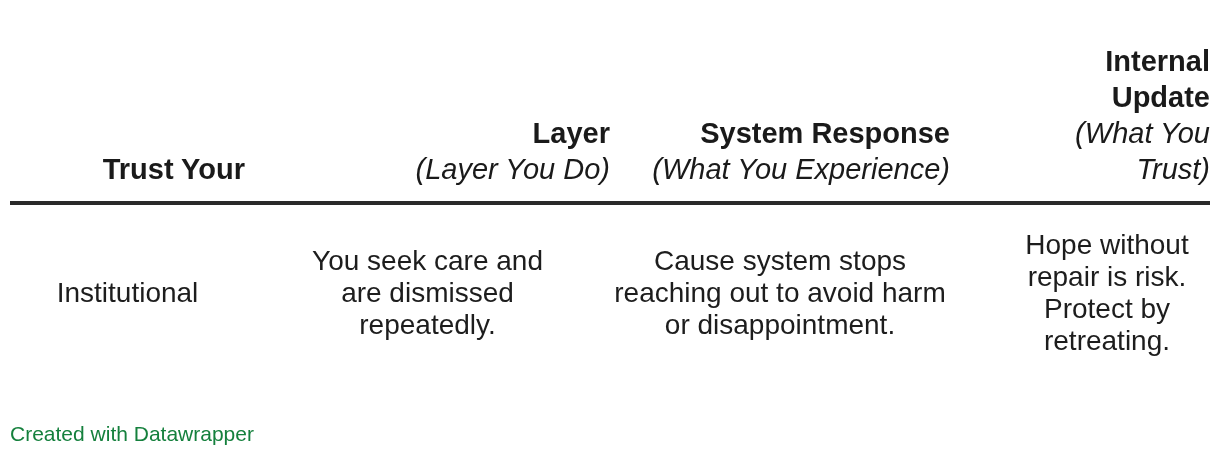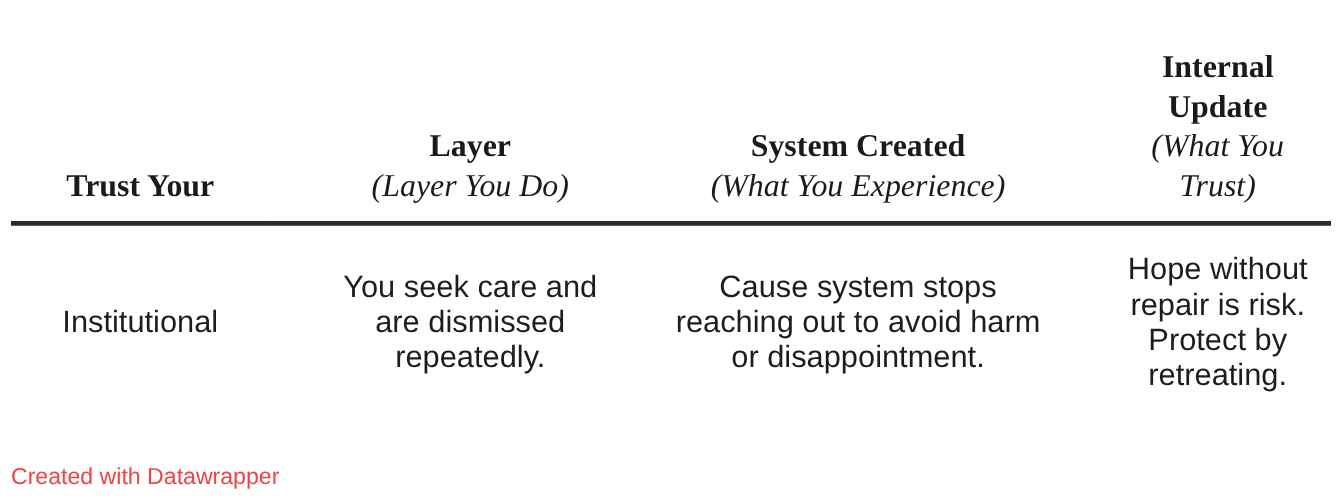--- a/index.html
+++ b/index.html
@@ -28,7 +28,7 @@
   col.c4 { width: 260px; }
 
   th {
-    text-align: center;
+    text-align: right;
     vertical-align: bottom;
     height: 187px;
     padding: 0 0 14px 0;
@@ -37,7 +37,6 @@
     font-size: 29px;
     line-height: 36px;
     font-weight: 700;
-    font-family: Liberation Serif, serif;
   }
   th.c4 { padding-left: 54px; }
 

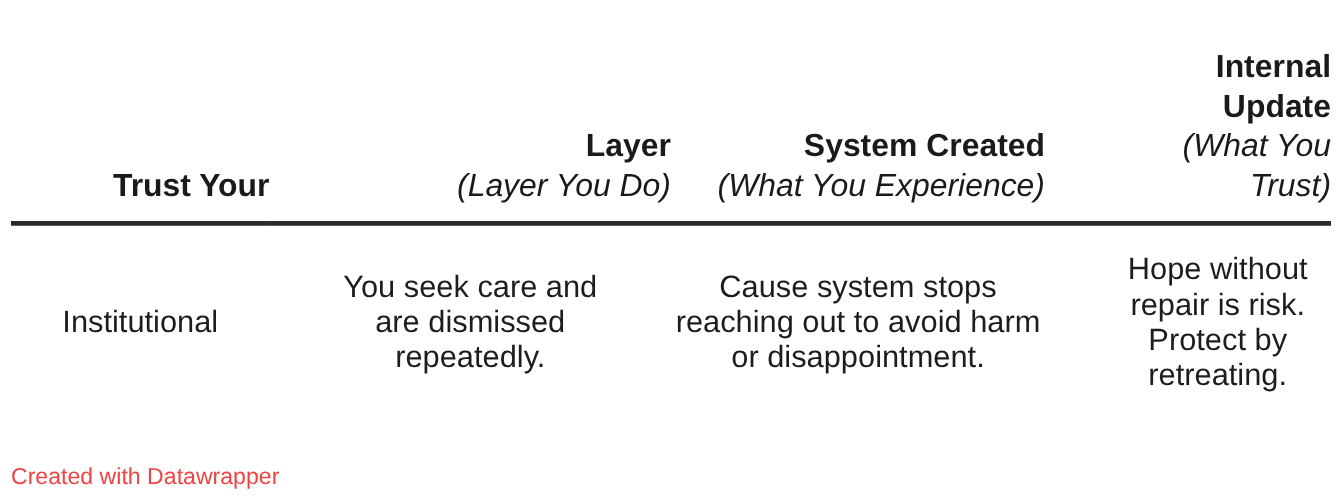--- a/index.html
+++ b/index.html
@@ -95,7 +95,7 @@
             <span class="th-sub">(Layer You Do)</span>
         </th>
         <th class="c3">
-          <span class="th-title">System Created</span>
+          <span class="th-title">System Response</span>
             <span class="th-sub">(What You Experience)</span>
         </th>
         <th class="c4">

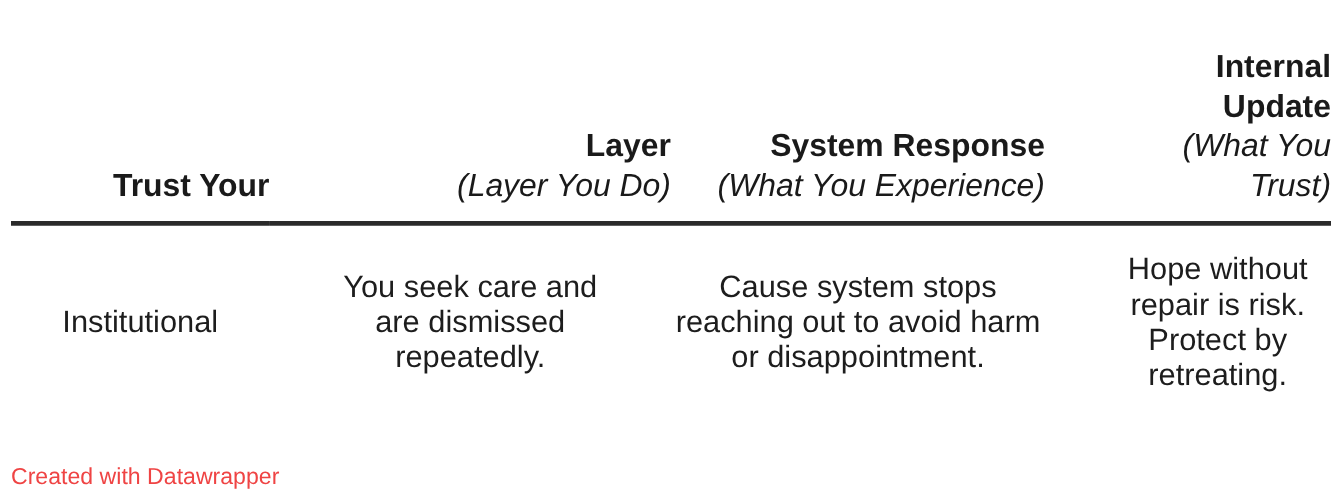--- a/index.html
+++ b/index.html
@@ -69,7 +69,7 @@
     bottom: 6px;
     font-size: 21px;
     line-height: 28px;
-    color: #ef4444;
+    color: #15803d;
     cursor: pointer;
   }
 </style>

